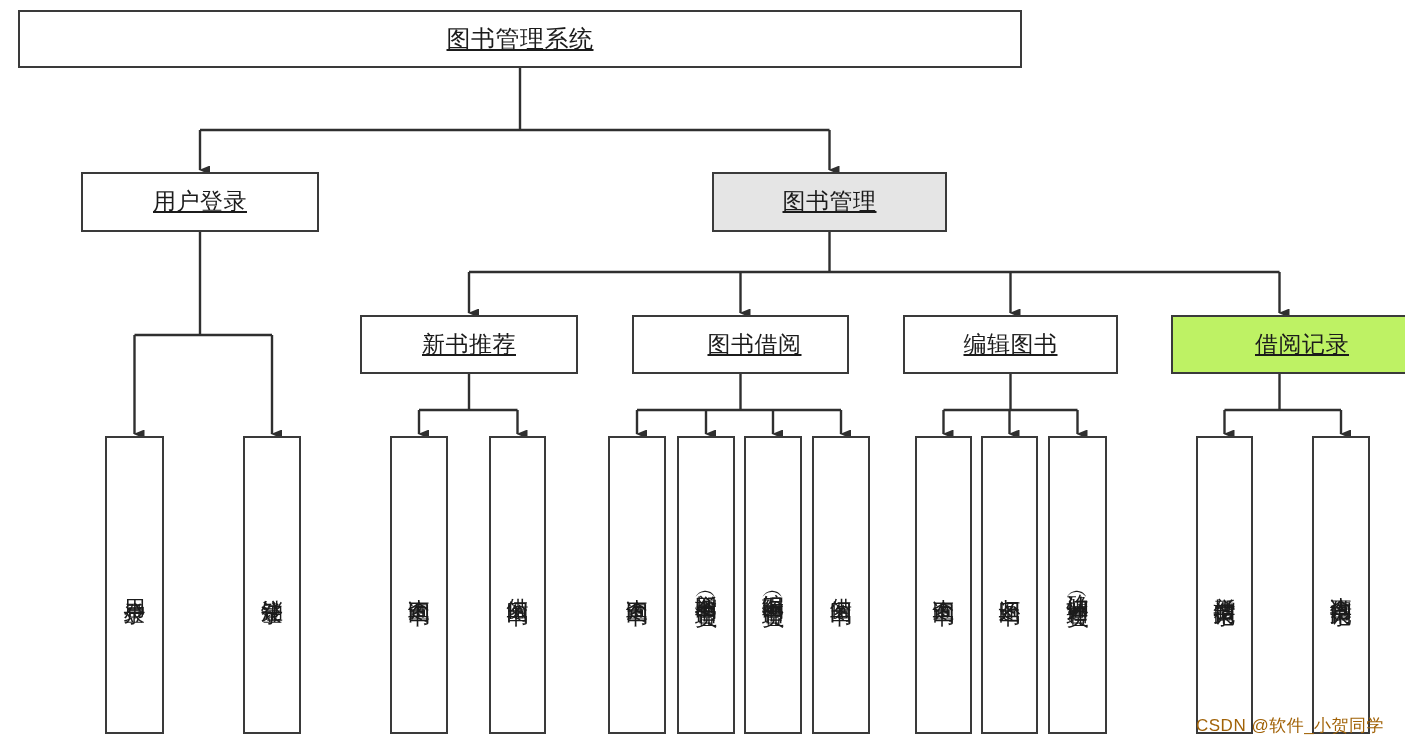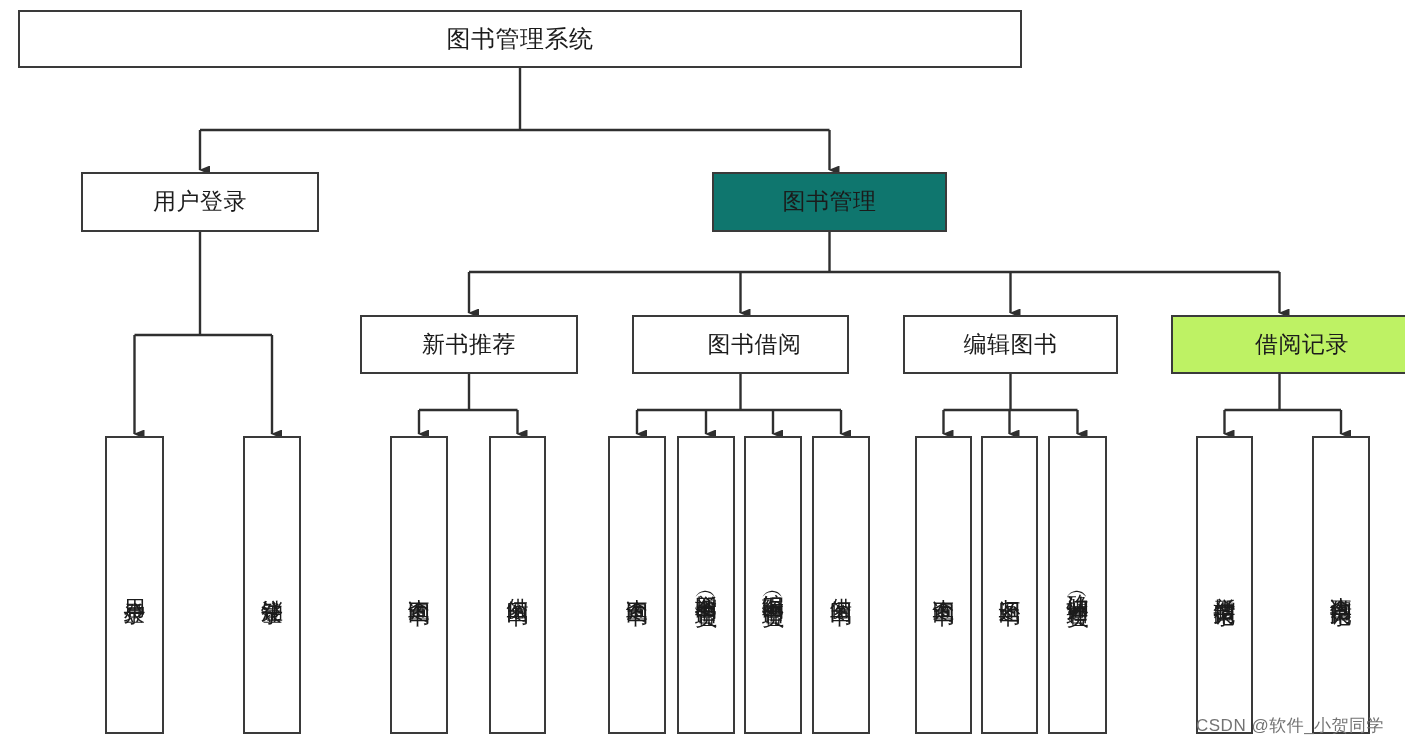--- a/index.html
+++ b/index.html
@@ -45,6 +45,7 @@
   .node.horizontal .label {
     writing-mode: horizontal-tb;
     font-size: 23px;
+    text-decoration: underline;
   }
   .node.vertical {
     align-items: center;

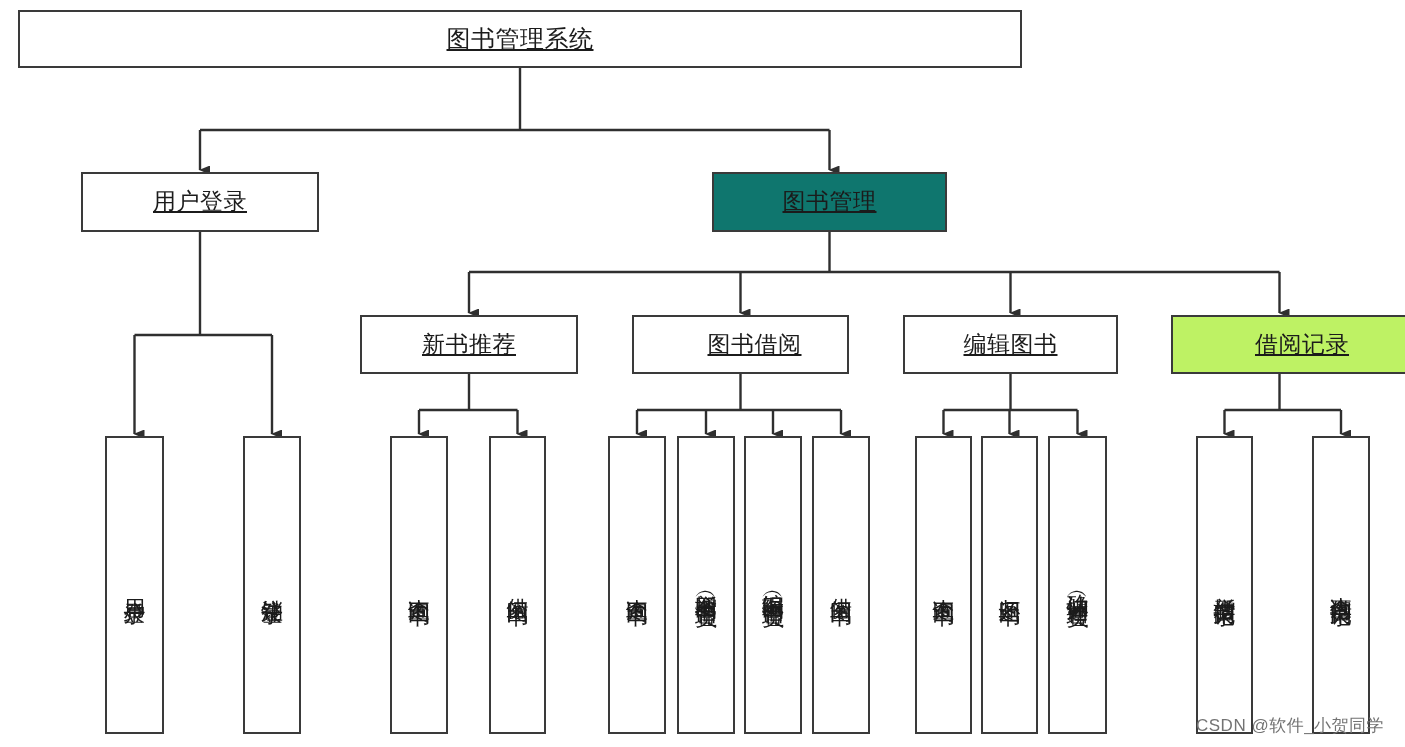--- a/index.html
+++ b/index.html
@@ -120,7 +120,7 @@
       <div class="node horizontal" style="left: 81px; top: 172px; width: 238px; height: 60px; border-color: rgb(58, 58, 58); background: rgb(255, 255, 255); color: rgb(27, 27, 27);">
         <span class="label">用户登录</span>
       </div>
-      <div class="node horizontal" style="left: 712px; top: 172px; width: 235px; height: 60px; border-color: rgb(58, 58, 58); background: #0f766e; color: rgb(27, 27, 27);">
+      <div class="node horizontal" style="left: 712px; top: 172px; width: 235px; height: 60px; border-color: rgb(58, 58, 58); background: #e5e5e5; color: rgb(27, 27, 27);">
         <span class="label">图书管理</span>
       </div>
       <div class="node horizontal" style="left: 360px; top: 315px; width: 218px; height: 59px; border-color: rgb(58, 58, 58); background: rgb(255, 255, 255); color: rgb(27, 27, 27);">

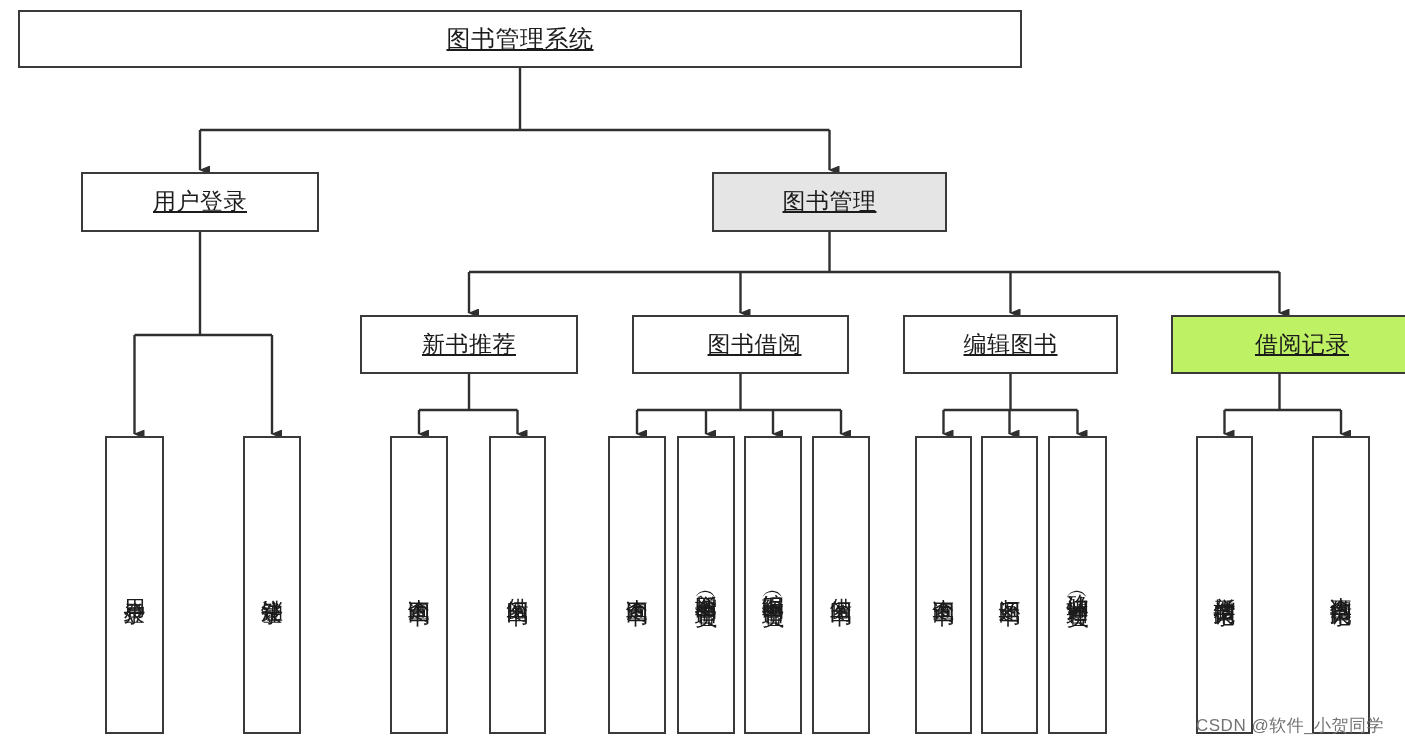--- a/index.html
+++ b/index.html
@@ -175,7 +175,7 @@
         <span class="label">查询借阅记录</span>
       </div>
     </div>
-  <div class="watermark" style="left: 1196px; top: 714px; color: #737373;">CSDN @软件_小贺同学</div>
+  <div class="watermark" style="left: 1196px; top: 714px; color: #a16207;">CSDN @软件_小贺同学</div>
 </div>
 
 </body></html>

